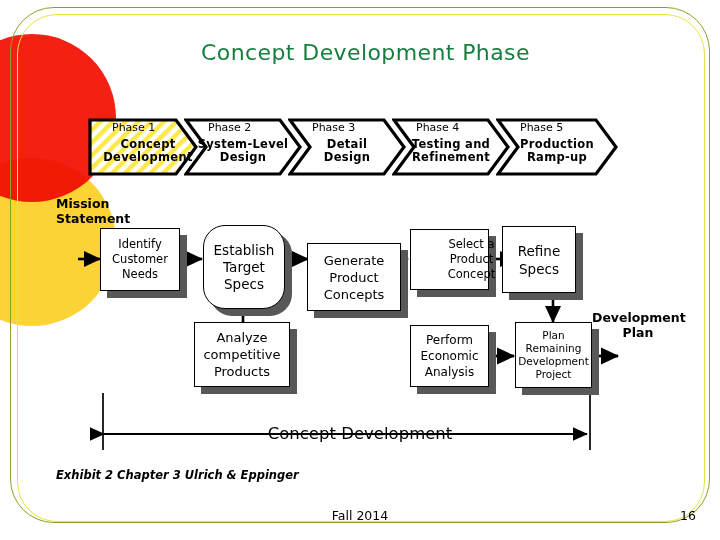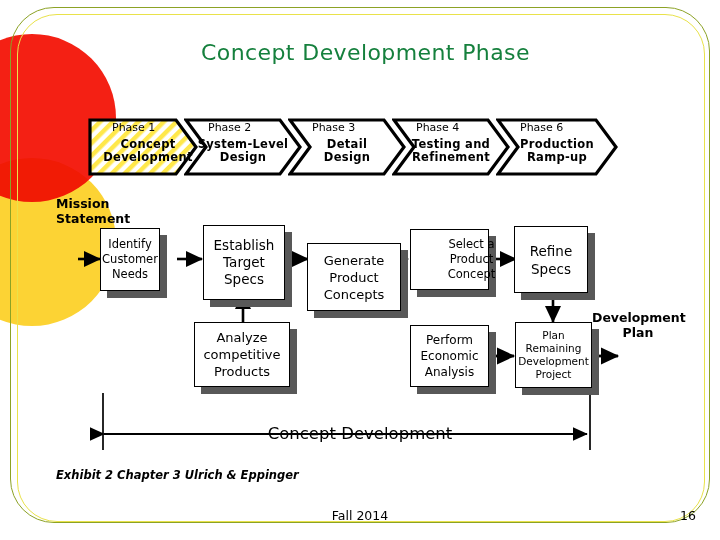--- a/index.html
+++ b/index.html
@@ -157,7 +157,7 @@
       <svg width="122" height="58" viewBox="0 0 122 58">
         <path d="M2,2 H100 L120,29 L100,56 H2 L22,29 Z" fill="#fff" stroke="#000" stroke-width="3.2"></path>
       </svg>
-      <div class="ph-num">Phase 6</div>
+      <div class="ph-num">Phase 5</div>
       <div class="ph-name">Production<br>Ramp-up</div>
     </div>
 

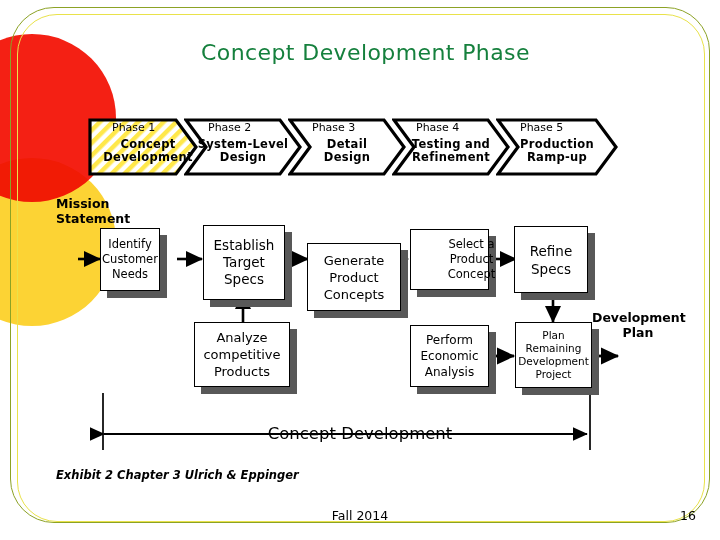--- a/index.html
+++ b/index.html
@@ -198,7 +198,7 @@
     <line x1="104" y1="434" x2="587" y2="434" stroke="#000" stroke-width="2" marker-start="url(#ahs)" marker-end="url(#ahs)"></line>
   </svg>
 
-  <div class="box" style="left:100px;top:228px;width:60px;height:63px;font-size:11.5px;align-items:center;">
+  <div class="box" style="left:100px;top:228px;width:80px;height:63px;font-size:11.5px;align-items:center;">
     <span>Identify<br>Customer<br>Needs</span>
   </div>
 

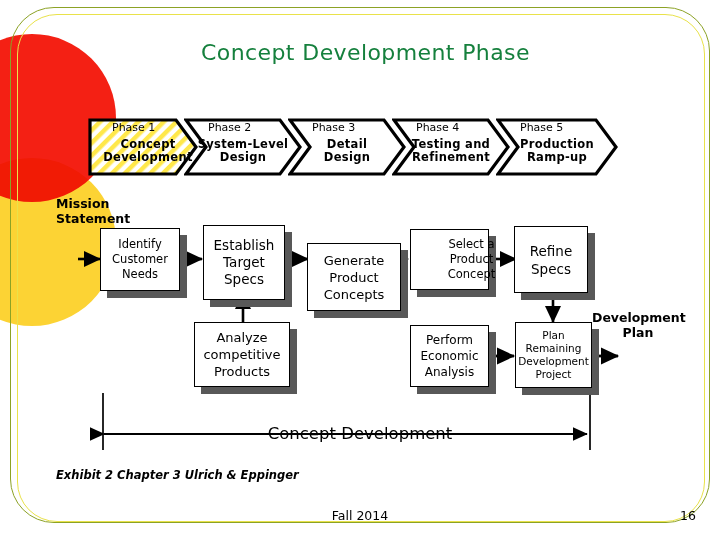--- a/index.html
+++ b/index.html
@@ -202,7 +202,7 @@
     <span>Identify<br>Customer<br>Needs</span>
   </div>
 
-  <div class="box" style="left:203px;top:225px;width:82px;height:75px;font-size:13.5px;line-height:17px;">
+  <div class="box" style="left:203px;top:225px;width:82px;height:84px;font-size:13.5px;line-height:17px;border-radius:22px;">
     <span>Establish<br>Target<br>Specs</span>
   </div>
 

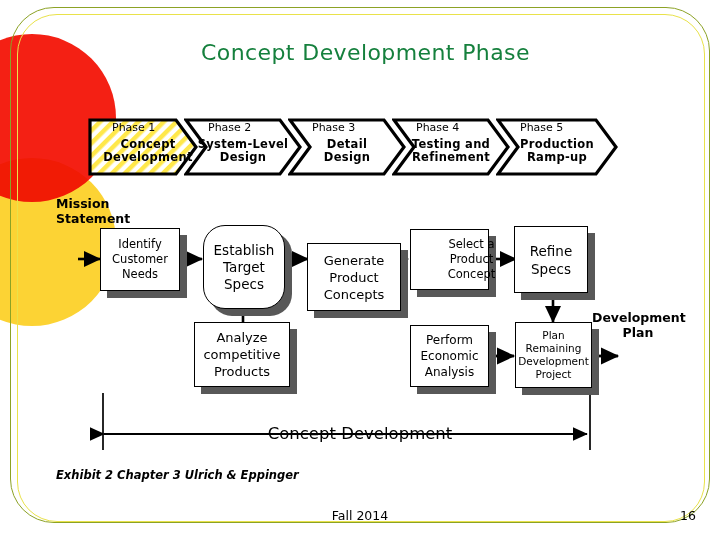--- a/index.html
+++ b/index.html
@@ -214,7 +214,7 @@
     <span>Select a<br>Product<br>Concept</span>
   </div>
 
-  <div class="box" style="left:514px;top:226px;width:74px;height:67px;font-size:13.5px;line-height:18px;">
+  <div class="box" style="left:502px;top:226px;width:74px;height:67px;font-size:13.5px;line-height:18px;">
     <span>Refine<br>Specs</span>
   </div>
 

